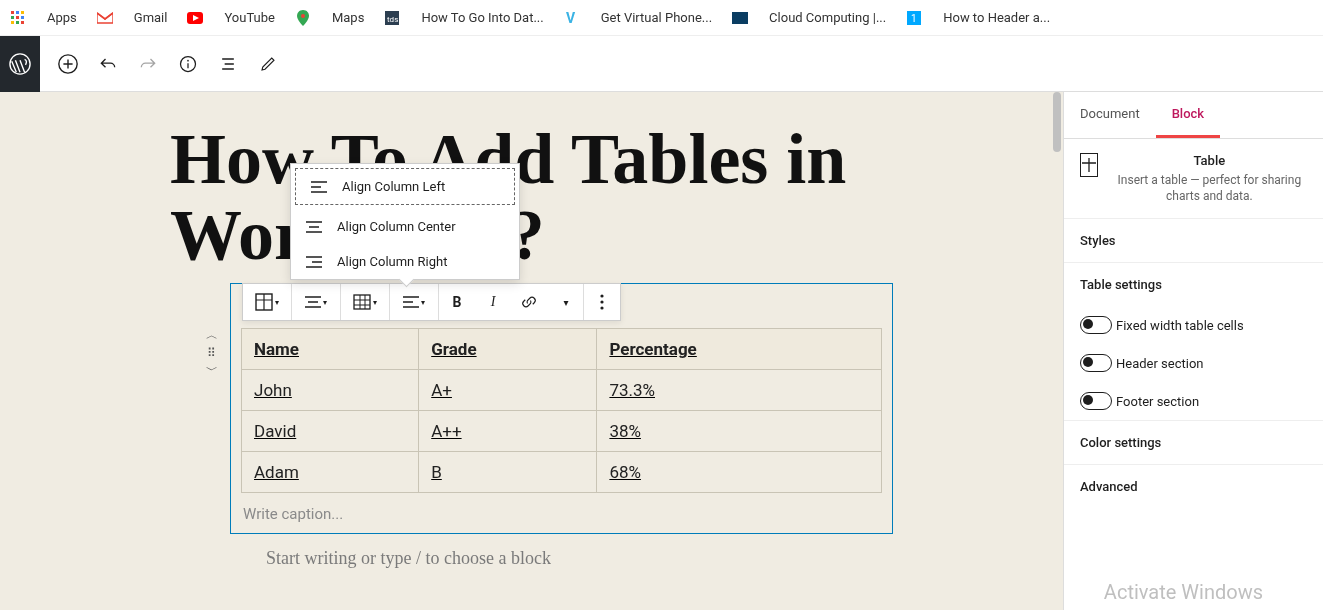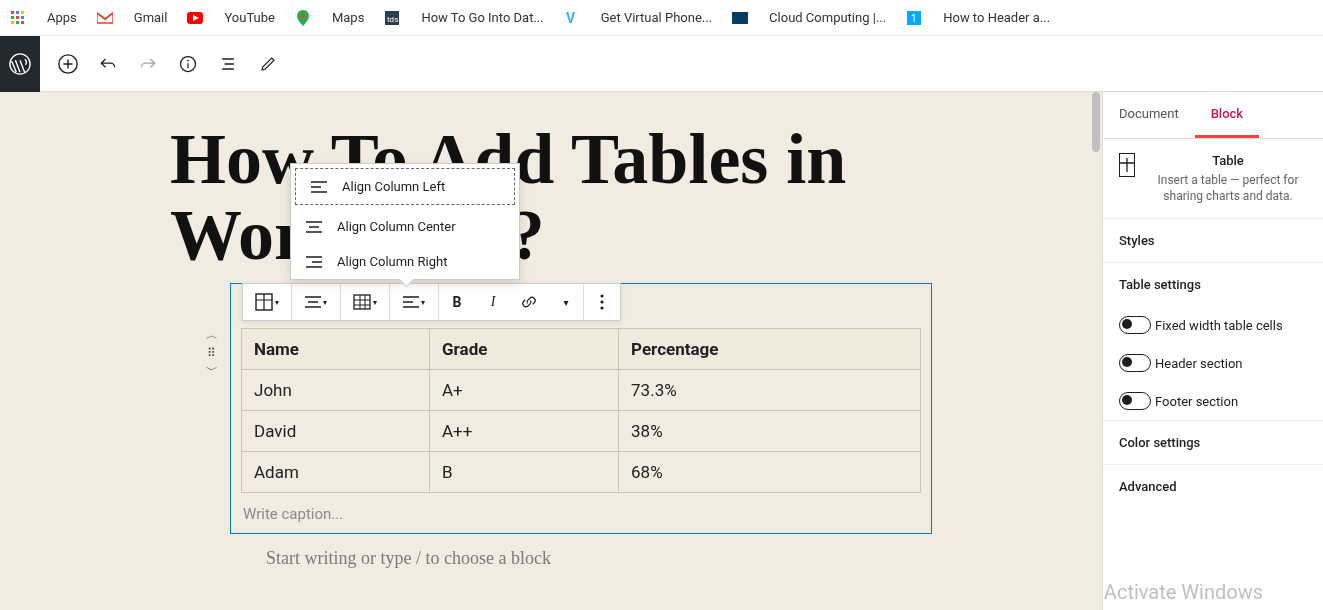--- a/index.html
+++ b/index.html
@@ -56,7 +56,7 @@
   .slash-hint { margin:14px 0 0 36px; color:#7a7a7a; font-family: Georgia, serif; font-size:18px; }
 
   
-  .sidebar { width:221px; border-left:1px solid #ddd; background:#fff; overflow:hidden; font-size:13px; color:#1e1e1e; }
+  .sidebar { width:260px; border-left:1px solid #ddd; background:#fff; overflow:hidden; font-size:13px; color:#1e1e1e; }
   .sb-tabs { display:flex; border-bottom:1px solid #ddd; }
   .sb-tab { padding:14px 16px; cursor:pointer; color:#555; }
   .sb-tab.active { color:#be185d; border-bottom:3px solid #ef4444; font-weight:500; }

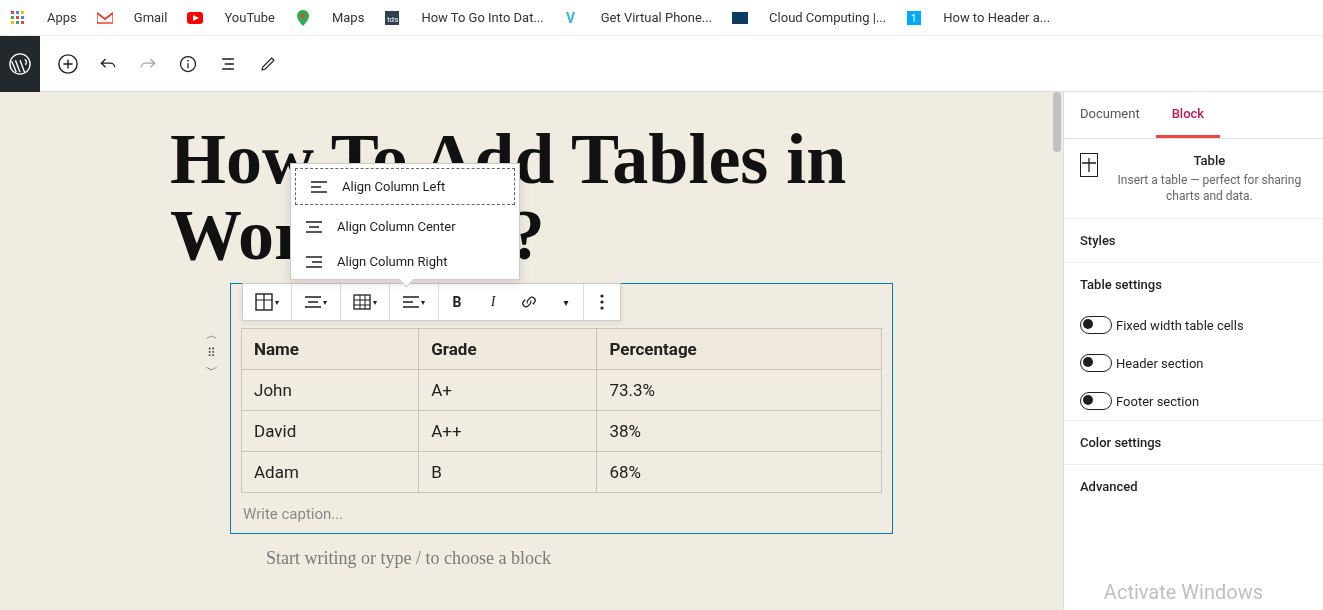--- a/index.html
+++ b/index.html
@@ -48,7 +48,7 @@
   .dd-item:first-child { border:1px dashed #666; margin:4px; }
   .dd-ico { width:18px; display:flex; align-items:center; justify-content:center; color:#1e1e1e; }
 
-  .tbl-wrap { padding:44px 10px 6px 10px; }
+  .tbl-wrap { padding:44px 10px 6px 10px;text-decoration:underline; }
   table.data { width:100%; border-collapse:collapse; font-size:17px; color:#222; }
   table.data th, table.data td { border:1px solid #c9c4b5; padding:10px 12px; text-align:left; }
   table.data th { font-weight:700; background:#efeadd; }

